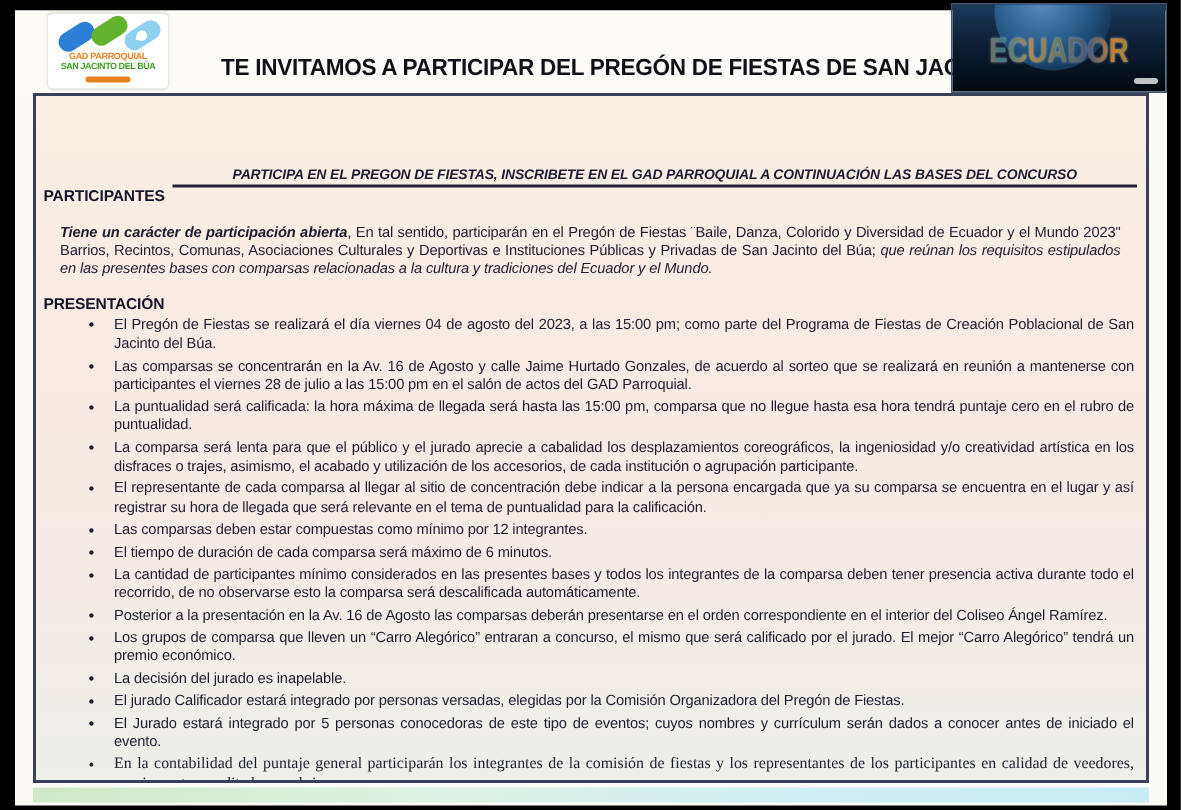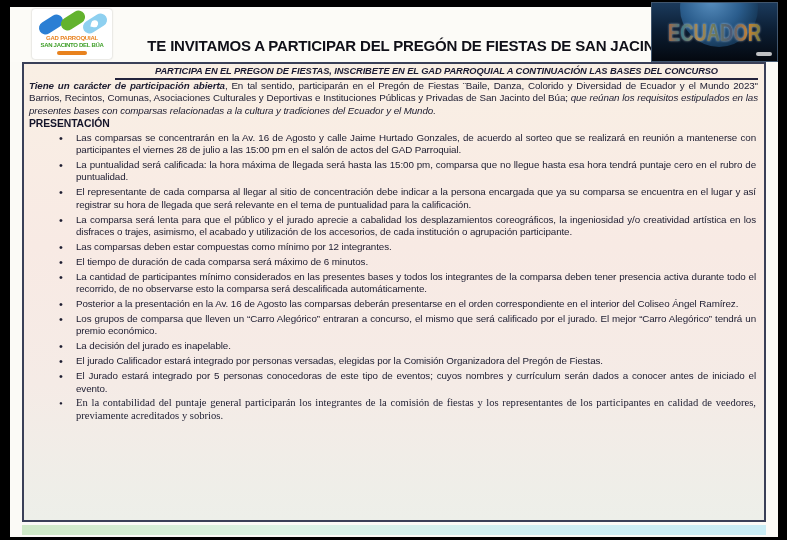--- a/index.html
+++ b/index.html
@@ -27,7 +27,7 @@
               font-size:15.5px;font-weight:bold;color:#101018;letter-spacing:-.2px;
               transform:scaleX(.97);white-space:nowrap;}
 
-  .ecuador-banner{position:absolute;right:9px;top:2px;width:127px;height:60px;z-index:5;
+  .ecuador-banner{position:absolute;right:9px;top:2px;width:144px;height:60px;z-index:5;
                   background:linear-gradient(180deg,#1b3a5c 0%,#0c1f35 45%,#04080f 100%);
                   border:1px solid #41566e;overflow:hidden;}
   .globe{position:absolute;left:28px;top:-34px;width:78px;height:78px;border-radius:50%;

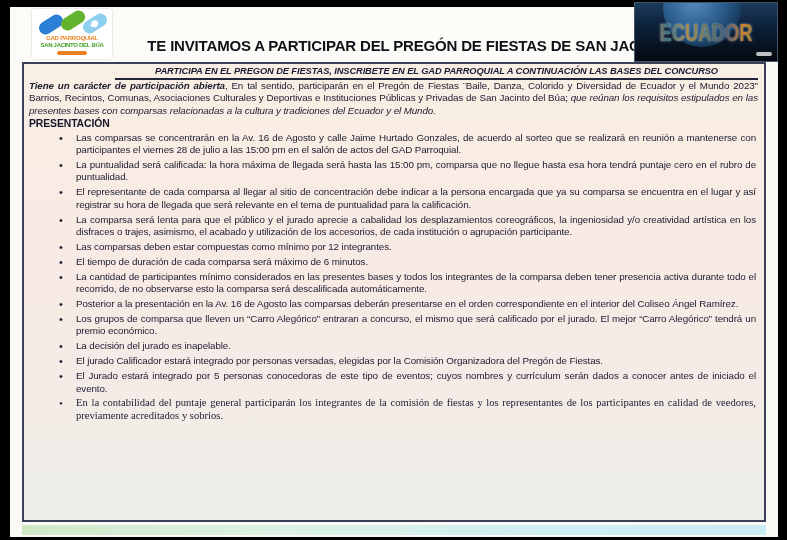--- a/index.html
+++ b/index.html
@@ -47,7 +47,7 @@
              padding:2px 6px 0 5px;font-size:9.8px;line-height:12.4px;letter-spacing:-.1px;}
   .subtitle{margin-left:86px;text-align:center;font-style:italic;font-weight:bold;
             font-size:9.3px;line-height:11px;color:#1a1a32;border-bottom:2px solid #23233c;
-            padding-bottom:1px;}
+            padding-bottom:1px;margin-top:45px;}
   .heading{font-weight:bold;font-size:10.4px;line-height:12.5px;color:#14142a;margin-top:1px;}
   .intro{margin:0;text-align:justify;}
   .lead{font-weight:bold;font-style:italic;}

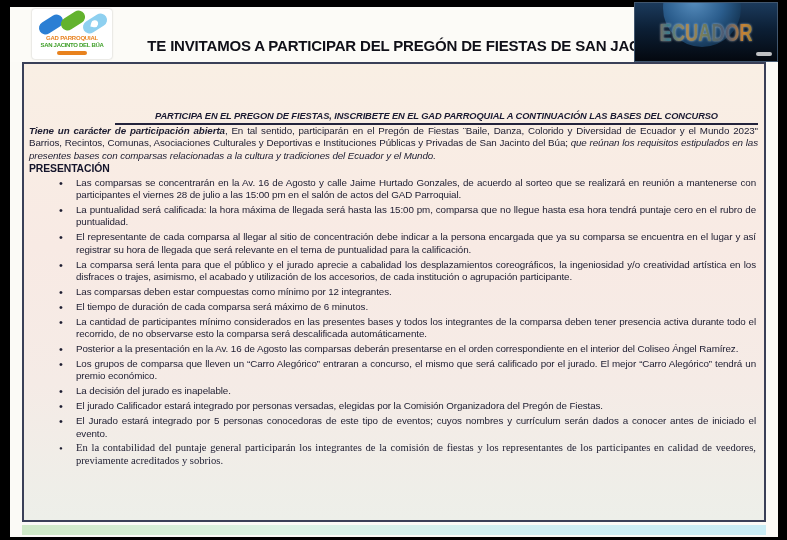--- a/index.html
+++ b/index.html
@@ -90,6 +90,7 @@
     <div class="rules-box">
       <div class="subtitle">PARTICIPA EN EL PREGON DE FIESTAS, INSCRIBETE EN EL GAD PARROQUIAL A CONTINUACIÓN LAS BASES DEL CONCURSO</div>
 
+      <div class="heading">PARTICIPANTES</div>
       <p class="intro"><span class="lead">Tiene un carácter de participación abierta</span><span>, En tal sentido, participarán en el Pregón de Fiestas ¨Baile, Danza, Colorido y Diversidad de Ecuador y el Mundo 2023" Barrios, Recintos, Comunas, Asociaciones Culturales y Deportivas e Instituciones Públicas y Privadas de San Jacinto del Búa; </span><span class="tail">que reúnan los requisitos estipulados en las presentes bases con comparsas relacionadas a la cultura y tradiciones del Ecuador y el Mundo.</span></p>
 
       <div class="heading">PRESENTACIÓN</div>

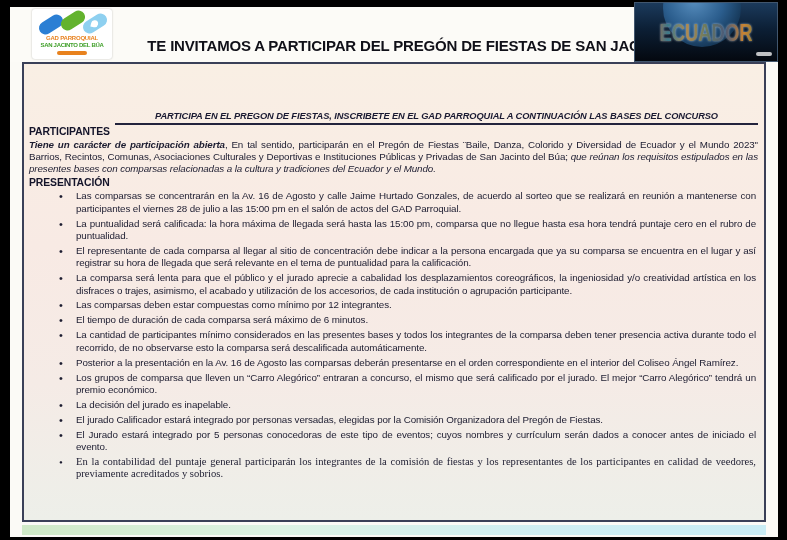--- a/index.html
+++ b/index.html
@@ -49,7 +49,7 @@
             font-size:9.3px;line-height:11px;color:#1a1a32;border-bottom:2px solid #23233c;
             padding-bottom:1px;margin-top:45px;}
   .heading{font-weight:bold;font-size:10.4px;line-height:12.5px;color:#14142a;margin-top:1px;}
-  .intro{margin:0;text-align:justify;}
+  .intro{margin:11px;text-align:justify;}
   .lead{font-weight:bold;font-style:italic;}
   .tail{font-style:italic;}
   ul.bullets{margin:1px 0 0;padding:0 2px 0 30px;list-style:none;}

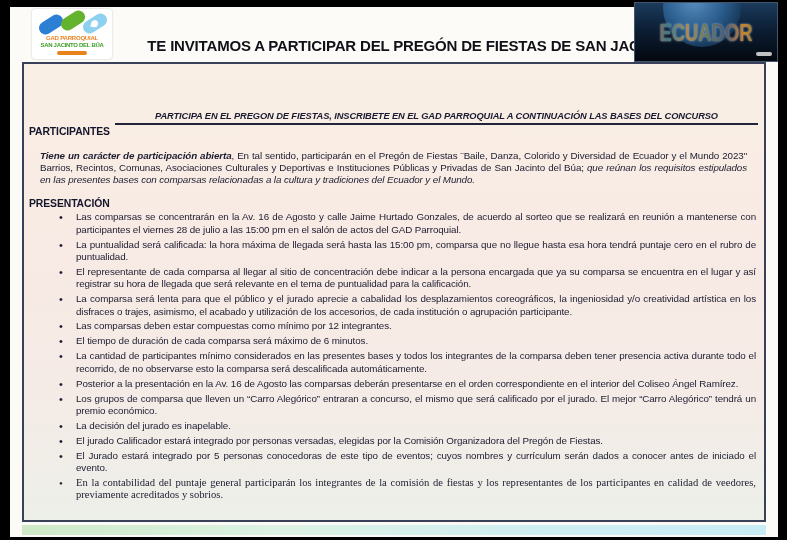--- a/index.html
+++ b/index.html
@@ -95,6 +95,7 @@
 
       <div class="heading">PRESENTACIÓN</div>
       <ul class="bullets">
+          <li>El Pregón de Fiestas se realizará el día viernes 04 de agosto del 2023, a las 15:00 pm; como parte del Programa de Fiestas de Creación Poblacional de San Jacinto del Búa.</li>
           <li>Las comparsas se concentrarán en la Av. 16 de Agosto y calle Jaime Hurtado Gonzales, de acuerdo al sorteo que se realizará en reunión a mantenerse con participantes el viernes 28 de julio a las 15:00 pm en el salón de actos del GAD Parroquial.</li>
           <li>La puntualidad será calificada: la hora máxima de llegada será hasta las 15:00 pm, comparsa que no llegue hasta esa hora tendrá puntaje cero en el rubro de puntualidad.</li>
           <li>El representante de cada comparsa al llegar al sitio de concentración debe indicar a la persona encargada que ya su comparsa se encuentra en el lugar y así registrar su hora de llegada que será relevante en el tema de puntualidad para la calificación.</li>

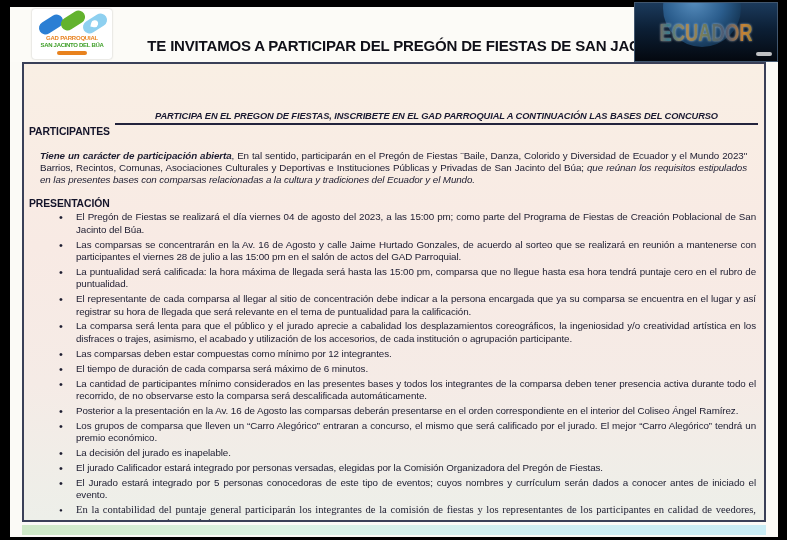--- a/index.html
+++ b/index.html
@@ -98,8 +98,8 @@
           <li>El Pregón de Fiestas se realizará el día viernes 04 de agosto del 2023, a las 15:00 pm; como parte del Programa de Fiestas de Creación Poblacional de San Jacinto del Búa.</li>
           <li>Las comparsas se concentrarán en la Av. 16 de Agosto y calle Jaime Hurtado Gonzales, de acuerdo al sorteo que se realizará en reunión a mantenerse con participantes el viernes 28 de julio a las 15:00 pm en el salón de actos del GAD Parroquial.</li>
           <li>La puntualidad será calificada: la hora máxima de llegada será hasta las 15:00 pm, comparsa que no llegue hasta esa hora tendrá puntaje cero en el rubro de puntualidad.</li>
+          <li>La comparsa será lenta para que el público y el jurado aprecie a cabalidad los desplazamientos coreográficos, la ingeniosidad y/o creatividad artística en los disfraces o trajes, asimismo, el acabado y utilización de los accesorios, de cada institución o agrupación participante.</li>
           <li>El representante de cada comparsa al llegar al sitio de concentración debe indicar a la persona encargada que ya su comparsa se encuentra en el lugar y así registrar su hora de llegada que será relevante en el tema de puntualidad para la calificación.</li>
-          <li>La comparsa será lenta para que el público y el jurado aprecie a cabalidad los desplazamientos coreográficos, la ingeniosidad y/o creatividad artística en los disfraces o trajes, asimismo, el acabado y utilización de los accesorios, de cada institución o agrupación participante.</li>
           <li>Las comparsas deben estar compuestas como mínimo por 12 integrantes.</li>
           <li>El tiempo de duración de cada comparsa será máximo de 6 minutos.</li>
           <li>La cantidad de participantes mínimo considerados en las presentes bases y todos los integrantes de la comparsa deben tener presencia activa durante todo el recorrido, de no observarse esto la comparsa será descalificada automáticamente.</li>

